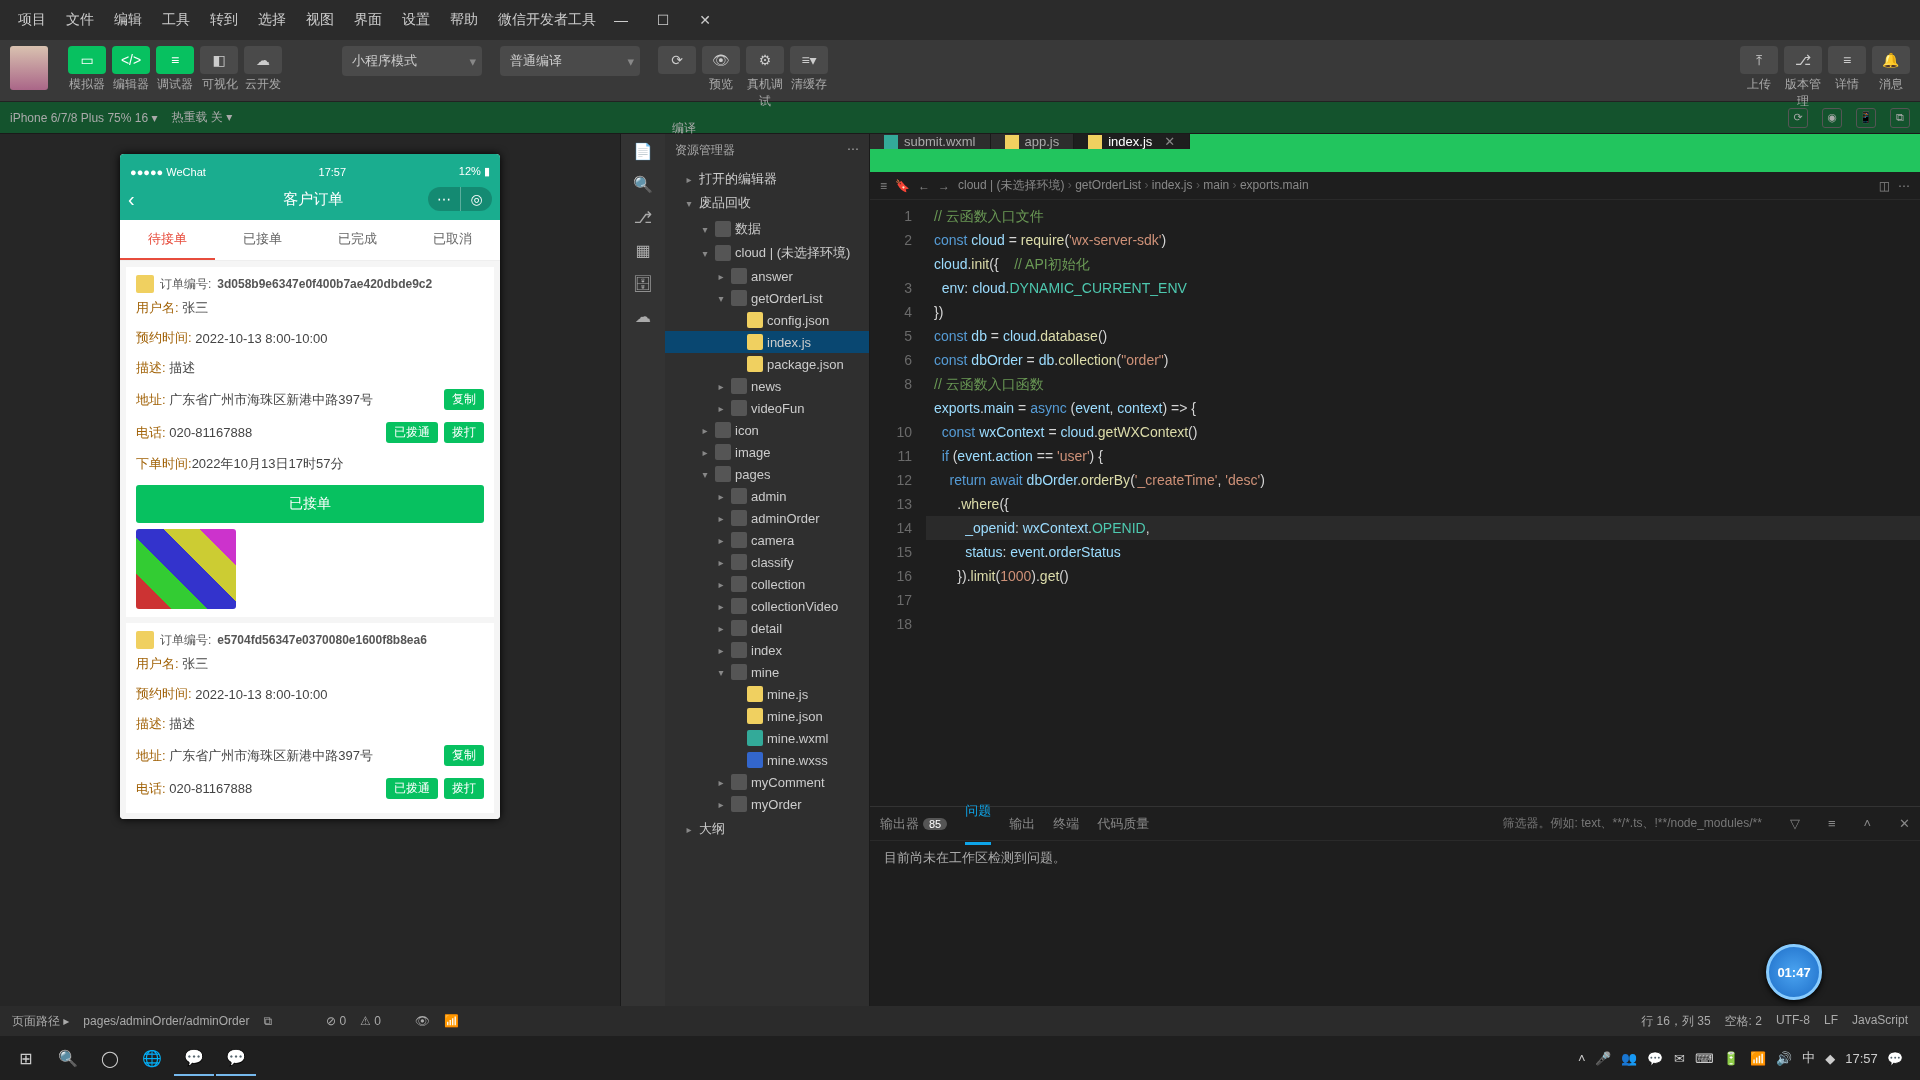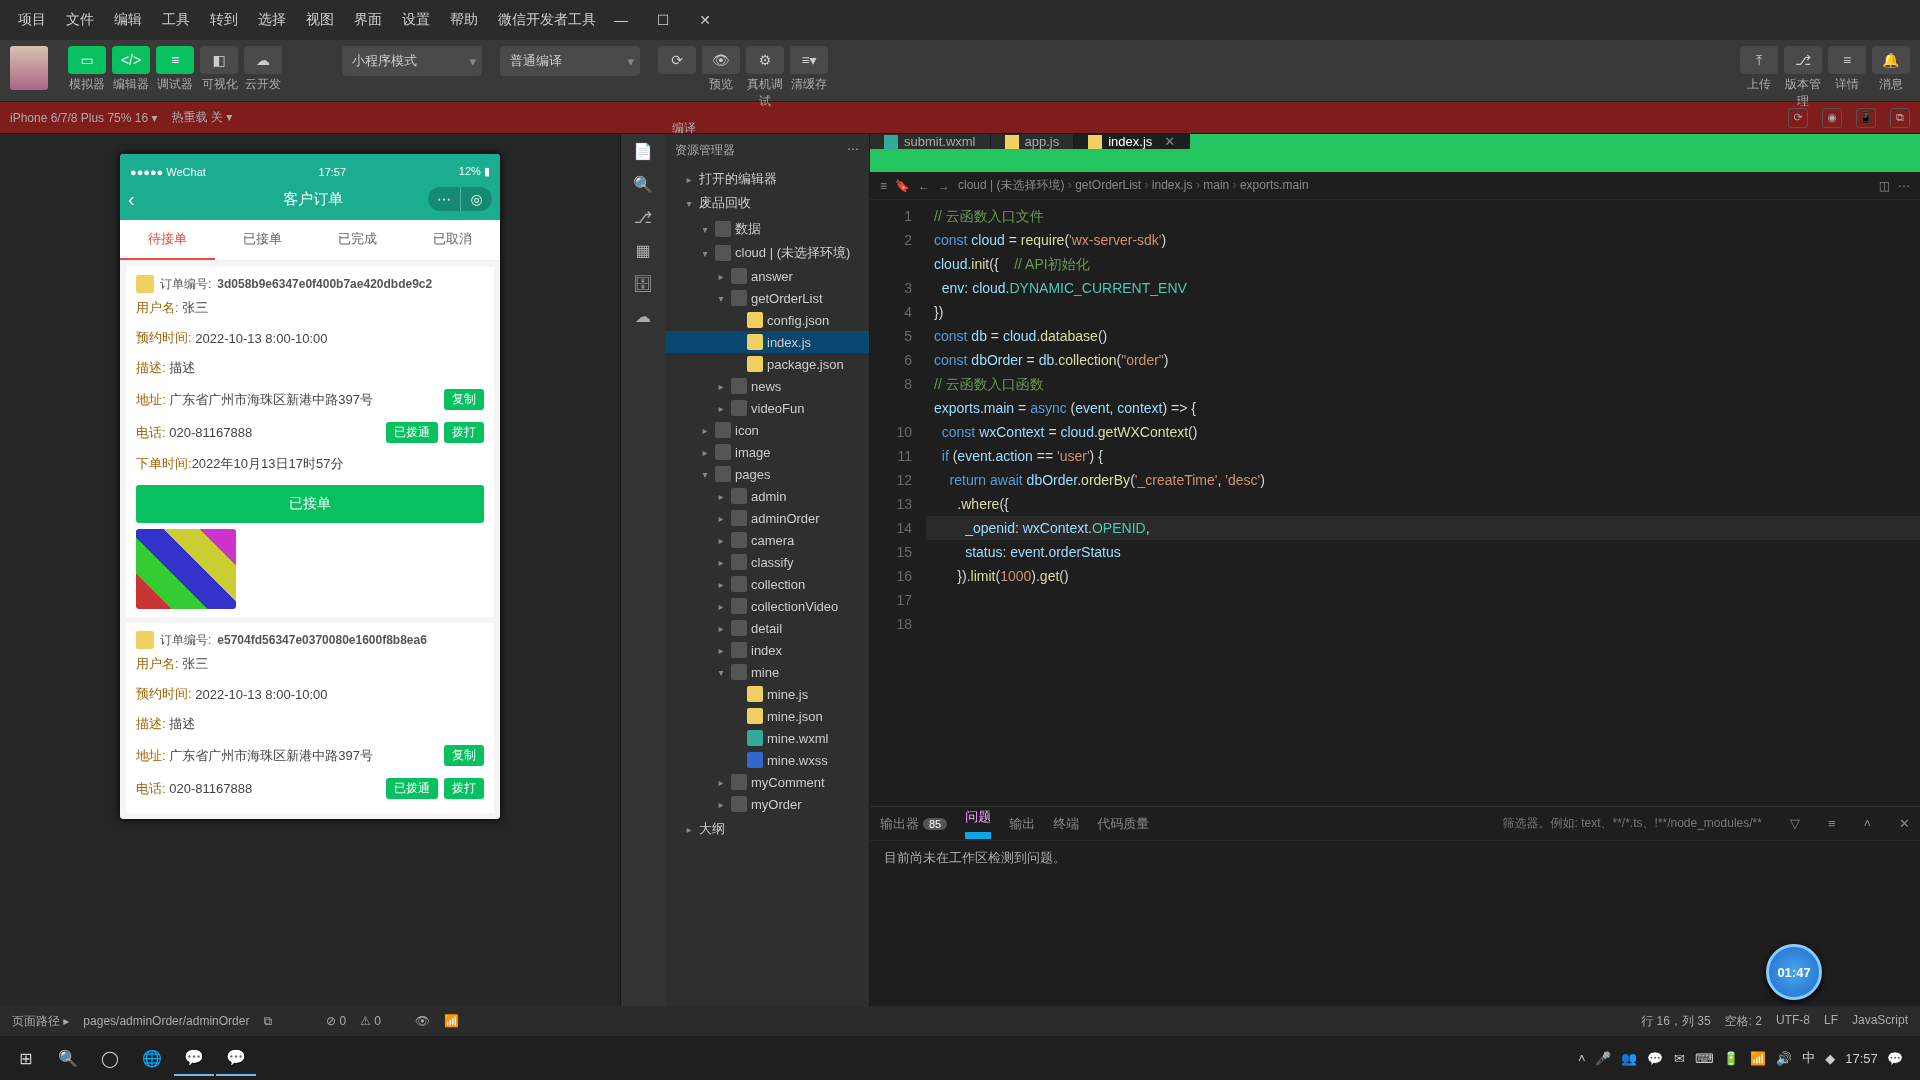--- a/index.html
+++ b/index.html
@@ -26,7 +26,7 @@
 .dropdown:after { content:"▾"; position:absolute; right:6px; color:#888;}
 
 
-.devicebar { height:32px; background:#7f1d1d; display:flex; align-items:center; padding:0 10px; gap:14px; border-bottom:1px solid #1a1a1a; color:#aaa; font-size:12px;}
+.devicebar { height:32px; background:#14532d; display:flex; align-items:center; padding:0 10px; gap:14px; border-bottom:1px solid #1a1a1a; color:#aaa; font-size:12px;}
 .devicebar .ico { width:20px; height:20px; border:1px solid #555; border-radius:3px; display:flex; align-items:center; justify-content:center; font-size:11px;}
 
 

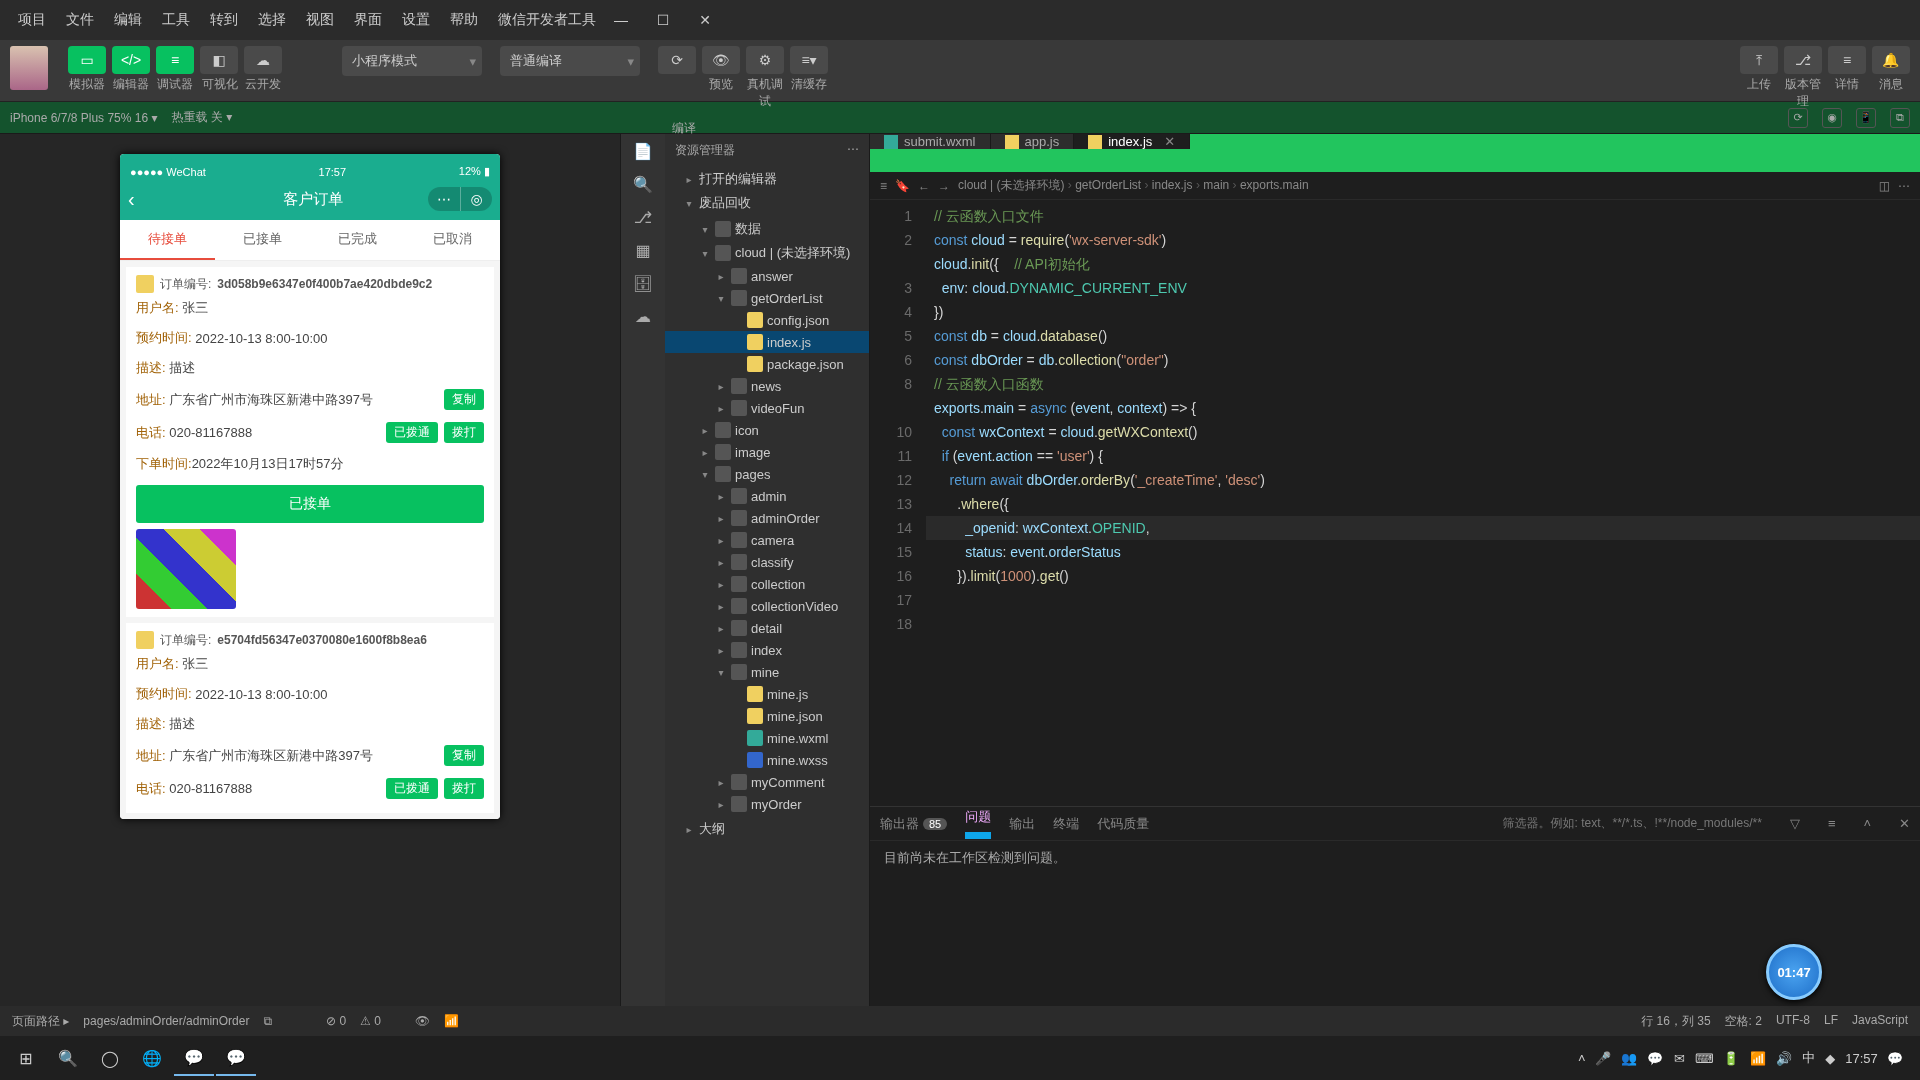--- a/index.html
+++ b/index.html
@@ -94,7 +94,7 @@
 .panel { height:200px; background:#1e1e1e; border-top:1px solid #333; display:flex; flex-direction:column;}
 .panel-tabs { height:34px; display:flex; align-items:center; padding:0 10px; gap:18px; border-bottom:1px solid #2a2a2a; font-size:13px;}
 .panel-tabs span { color:#888; cursor:pointer; display:flex; gap:4px; align-items:center;}
-.panel-tabs span.active { color:#f0abfc; border-bottom:7px solid #0ea5e9; padding-bottom:6px;}
+.panel-tabs span.active { color:#0ea5e9; border-bottom:3px solid #0ea5e9; padding-bottom:22px;}
 .panel-tabs .badge { background:#555; color:#fff; border-radius:8px; padding:0 6px; font-size:11px;}
 .panel-tabs .filter { margin-left:auto; color:#777; font-size:12px;}
 .panel-tabs .picon { color:#888; margin-left:10px;}

